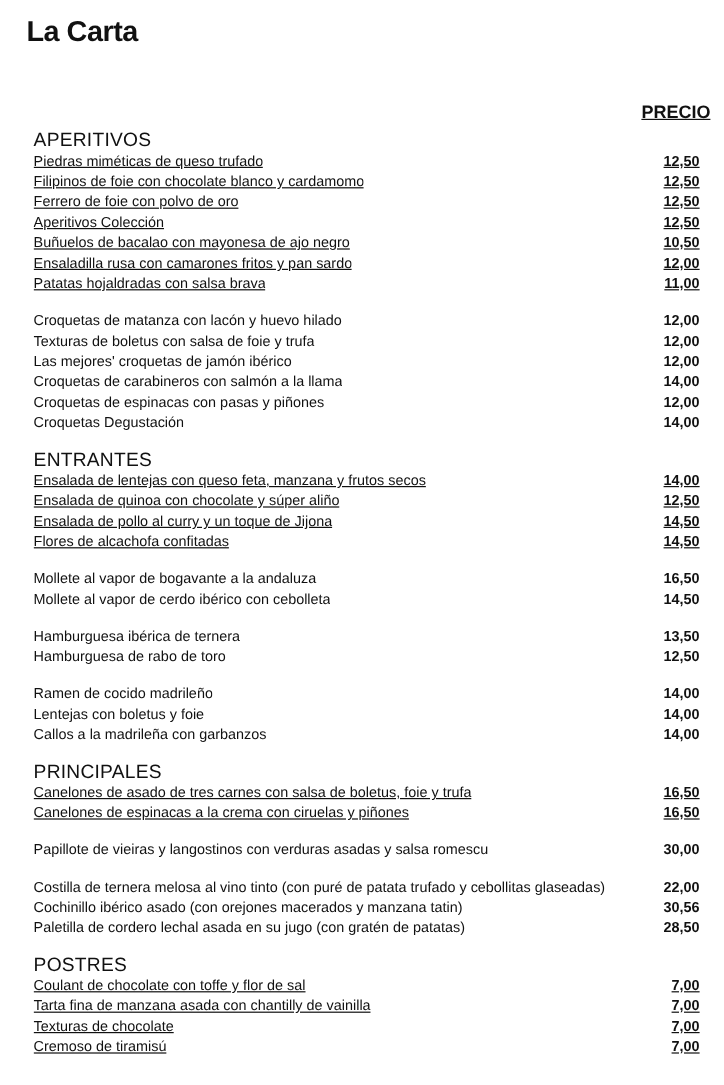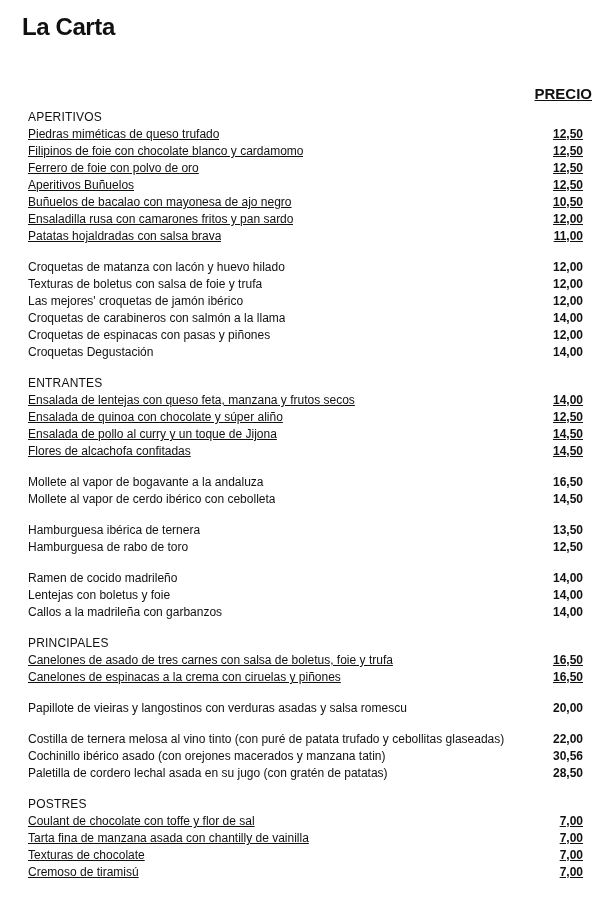--- a/index.html
+++ b/index.html
@@ -47,7 +47,7 @@
   .menu-section:first-child { margin-top: 0; }
   .section-header {
     line-height: 17px;
-    font-size: 12px;
+    font-size: 16px;
     font-weight: 400;
     letter-spacing: 0.2px;
   }

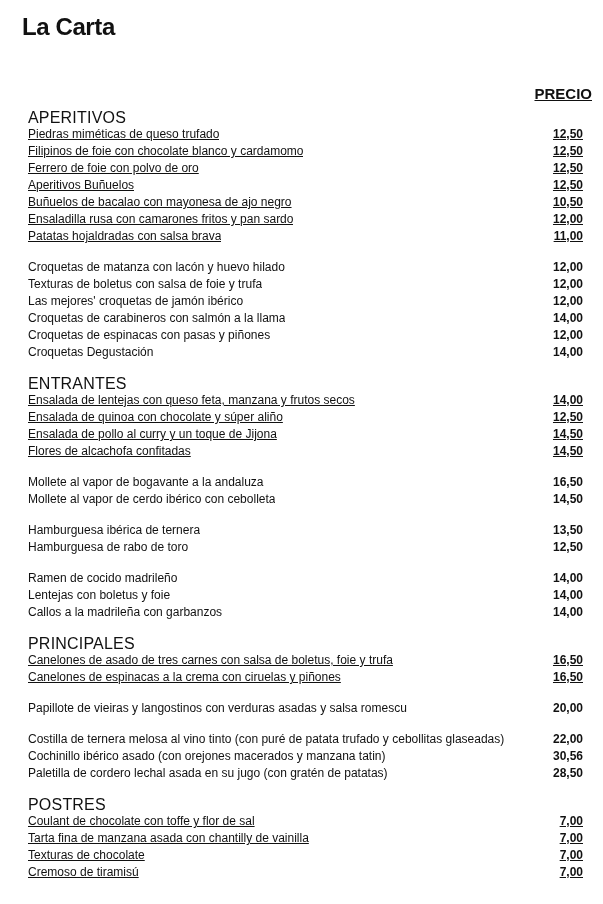--- a/index.html
+++ b/index.html
@@ -93,7 +93,7 @@
             <span class="menu-item-price">12,50</span>
           </div>
           <div class="menu-row">
-            <span class="menu-item-name">Aperitivos Buñuelos</span>
+            <span class="menu-item-name">Aperitivos Colección</span>
             <span class="menu-item-price">12,50</span>
           </div>
           <div class="menu-row">

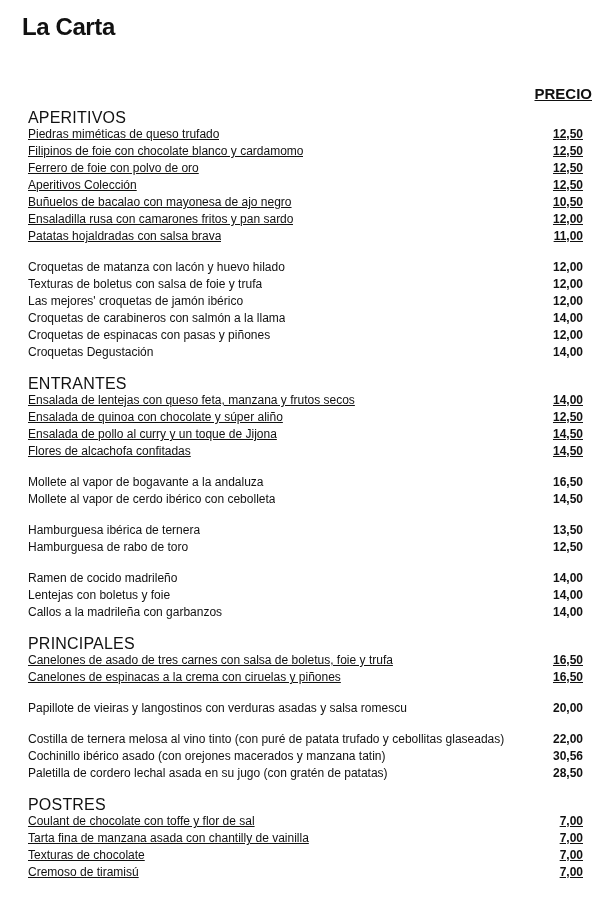--- a/index.html
+++ b/index.html
@@ -206,7 +206,7 @@
         <div class="menu-group">
           <div class="menu-row">
             <span class="menu-item-name">Papillote de vieiras y langostinos con verduras asadas y salsa romescu</span>
-            <span class="menu-item-price">20,00</span>
+            <span class="menu-item-price">30,00</span>
           </div>
         </div>
         <div class="menu-group">

